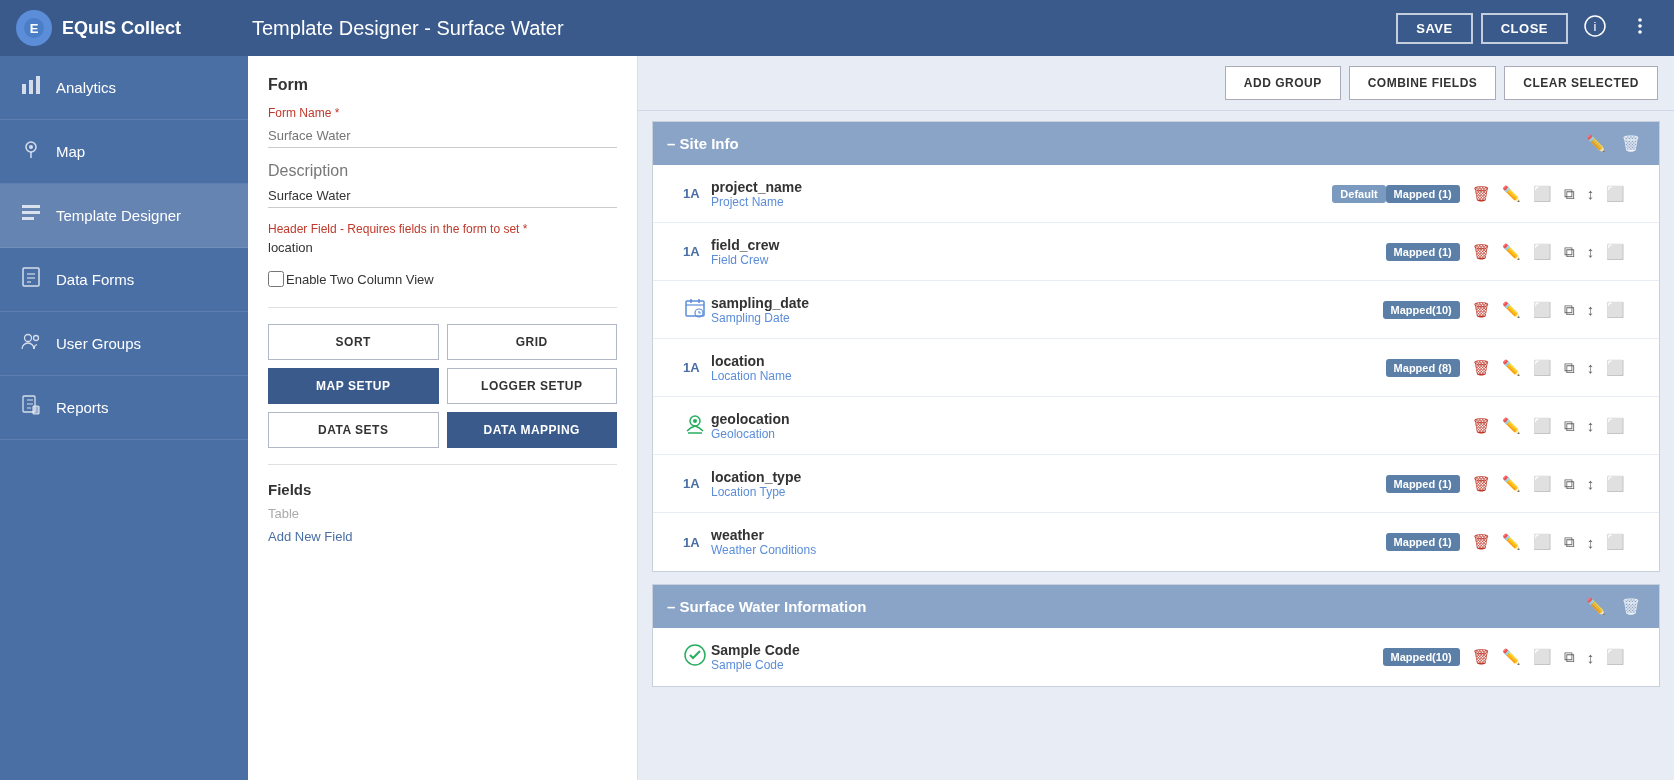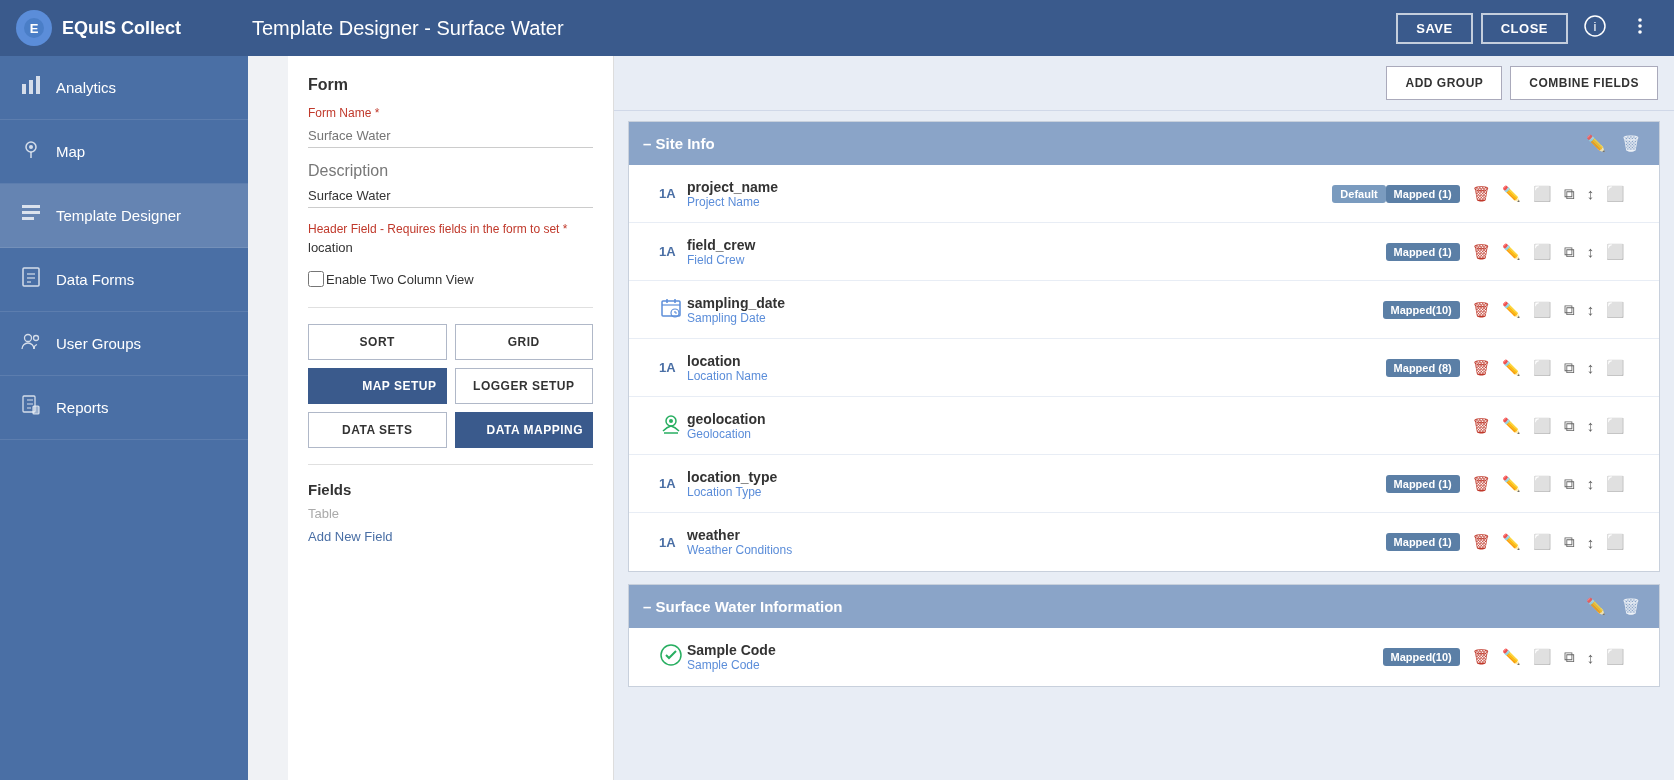--- a/index.html
+++ b/index.html
@@ -92,13 +92,12 @@
 
     
     .form-panel {
-      width: 326px;
+      width: 390px;
       background: white;
       border-right: 1px solid #ddd;
       flex-shrink: 0;
       overflow-y: auto;
       padding: 20px;
-      margin-left: 40px;
     }
     .form-section-title {
       font-size: 16px;

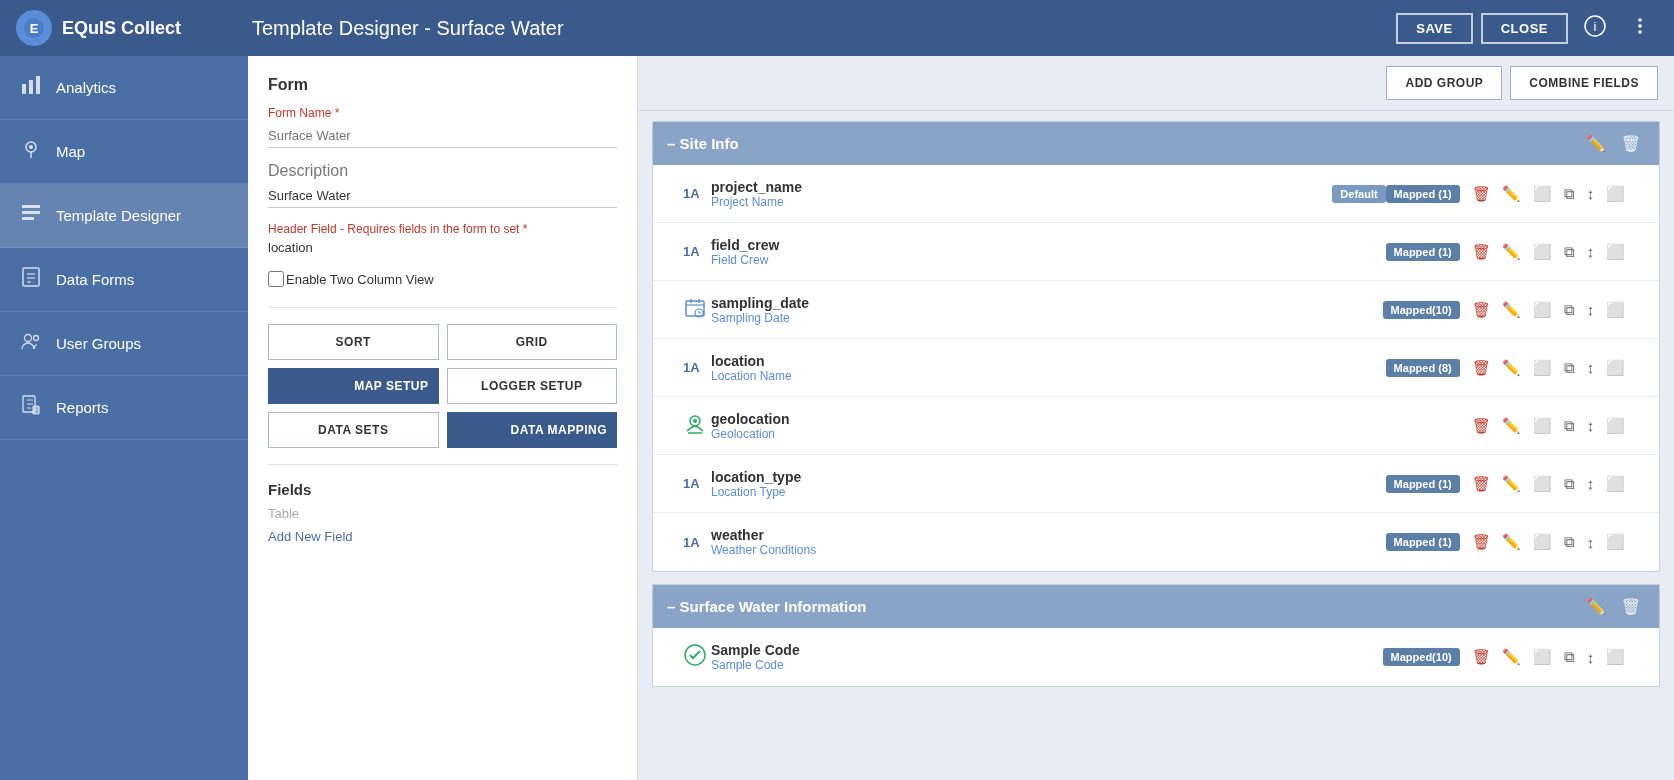--- a/index.html
+++ b/index.html
@@ -469,6 +469,7 @@
     <div class="right-panel-toolbar">
       <button class="btn-toolbar">ADD GROUP</button>
       <button class="btn-toolbar">COMBINE FIELDS</button>
+      <button class="btn-toolbar">CLEAR SELECTED</button>
     </div>
 
     <div class="groups-container">

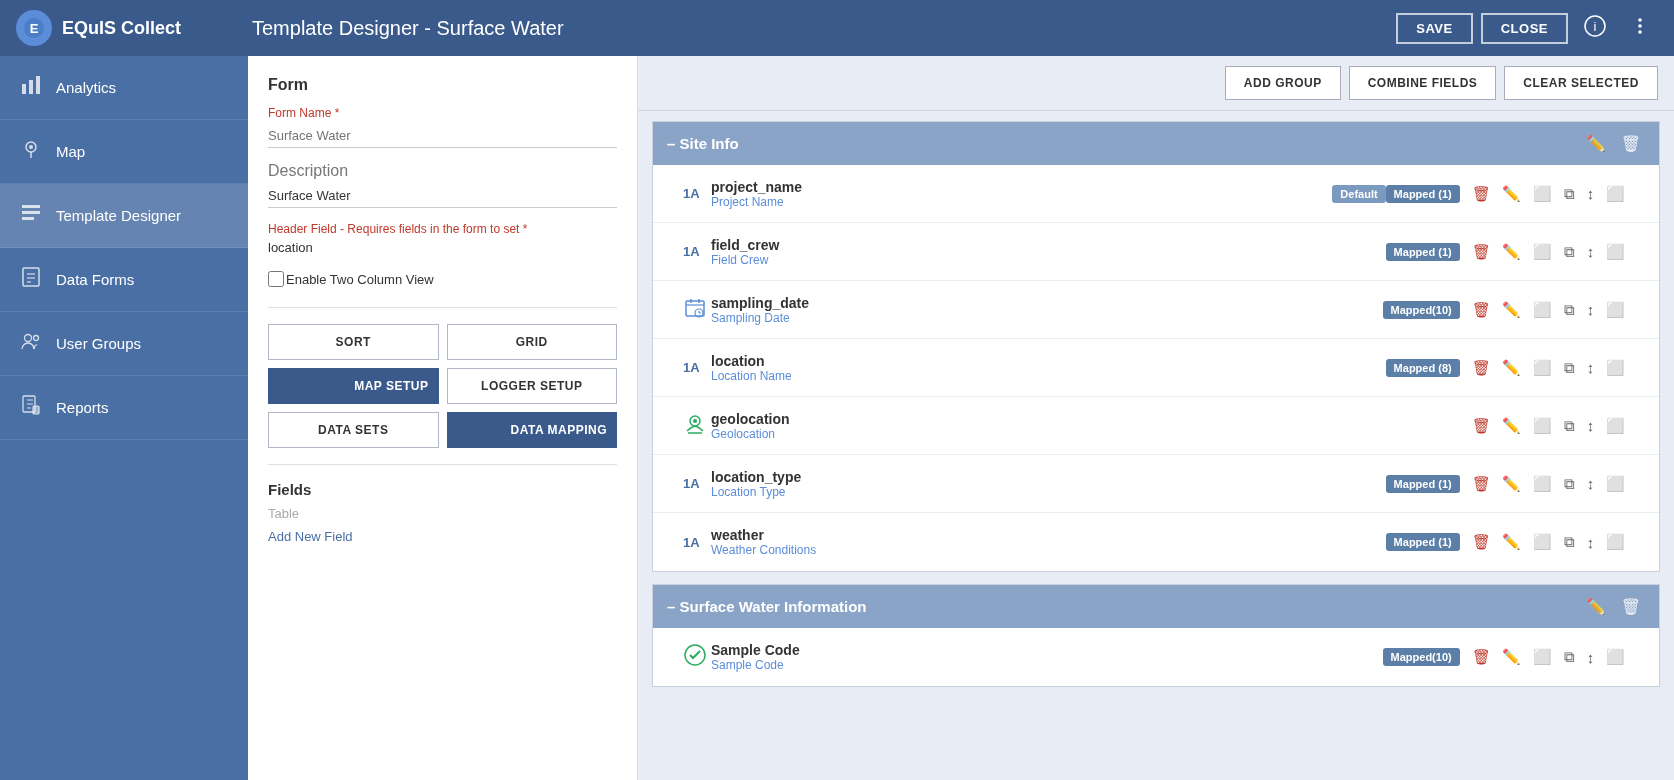--- a/index.html
+++ b/index.html
@@ -173,7 +173,6 @@
       font-weight: 600;
       cursor: pointer;
       letter-spacing: 0.5px;
-      text-align: right;
     }
     .fields-section-title {
       font-size: 15px;

